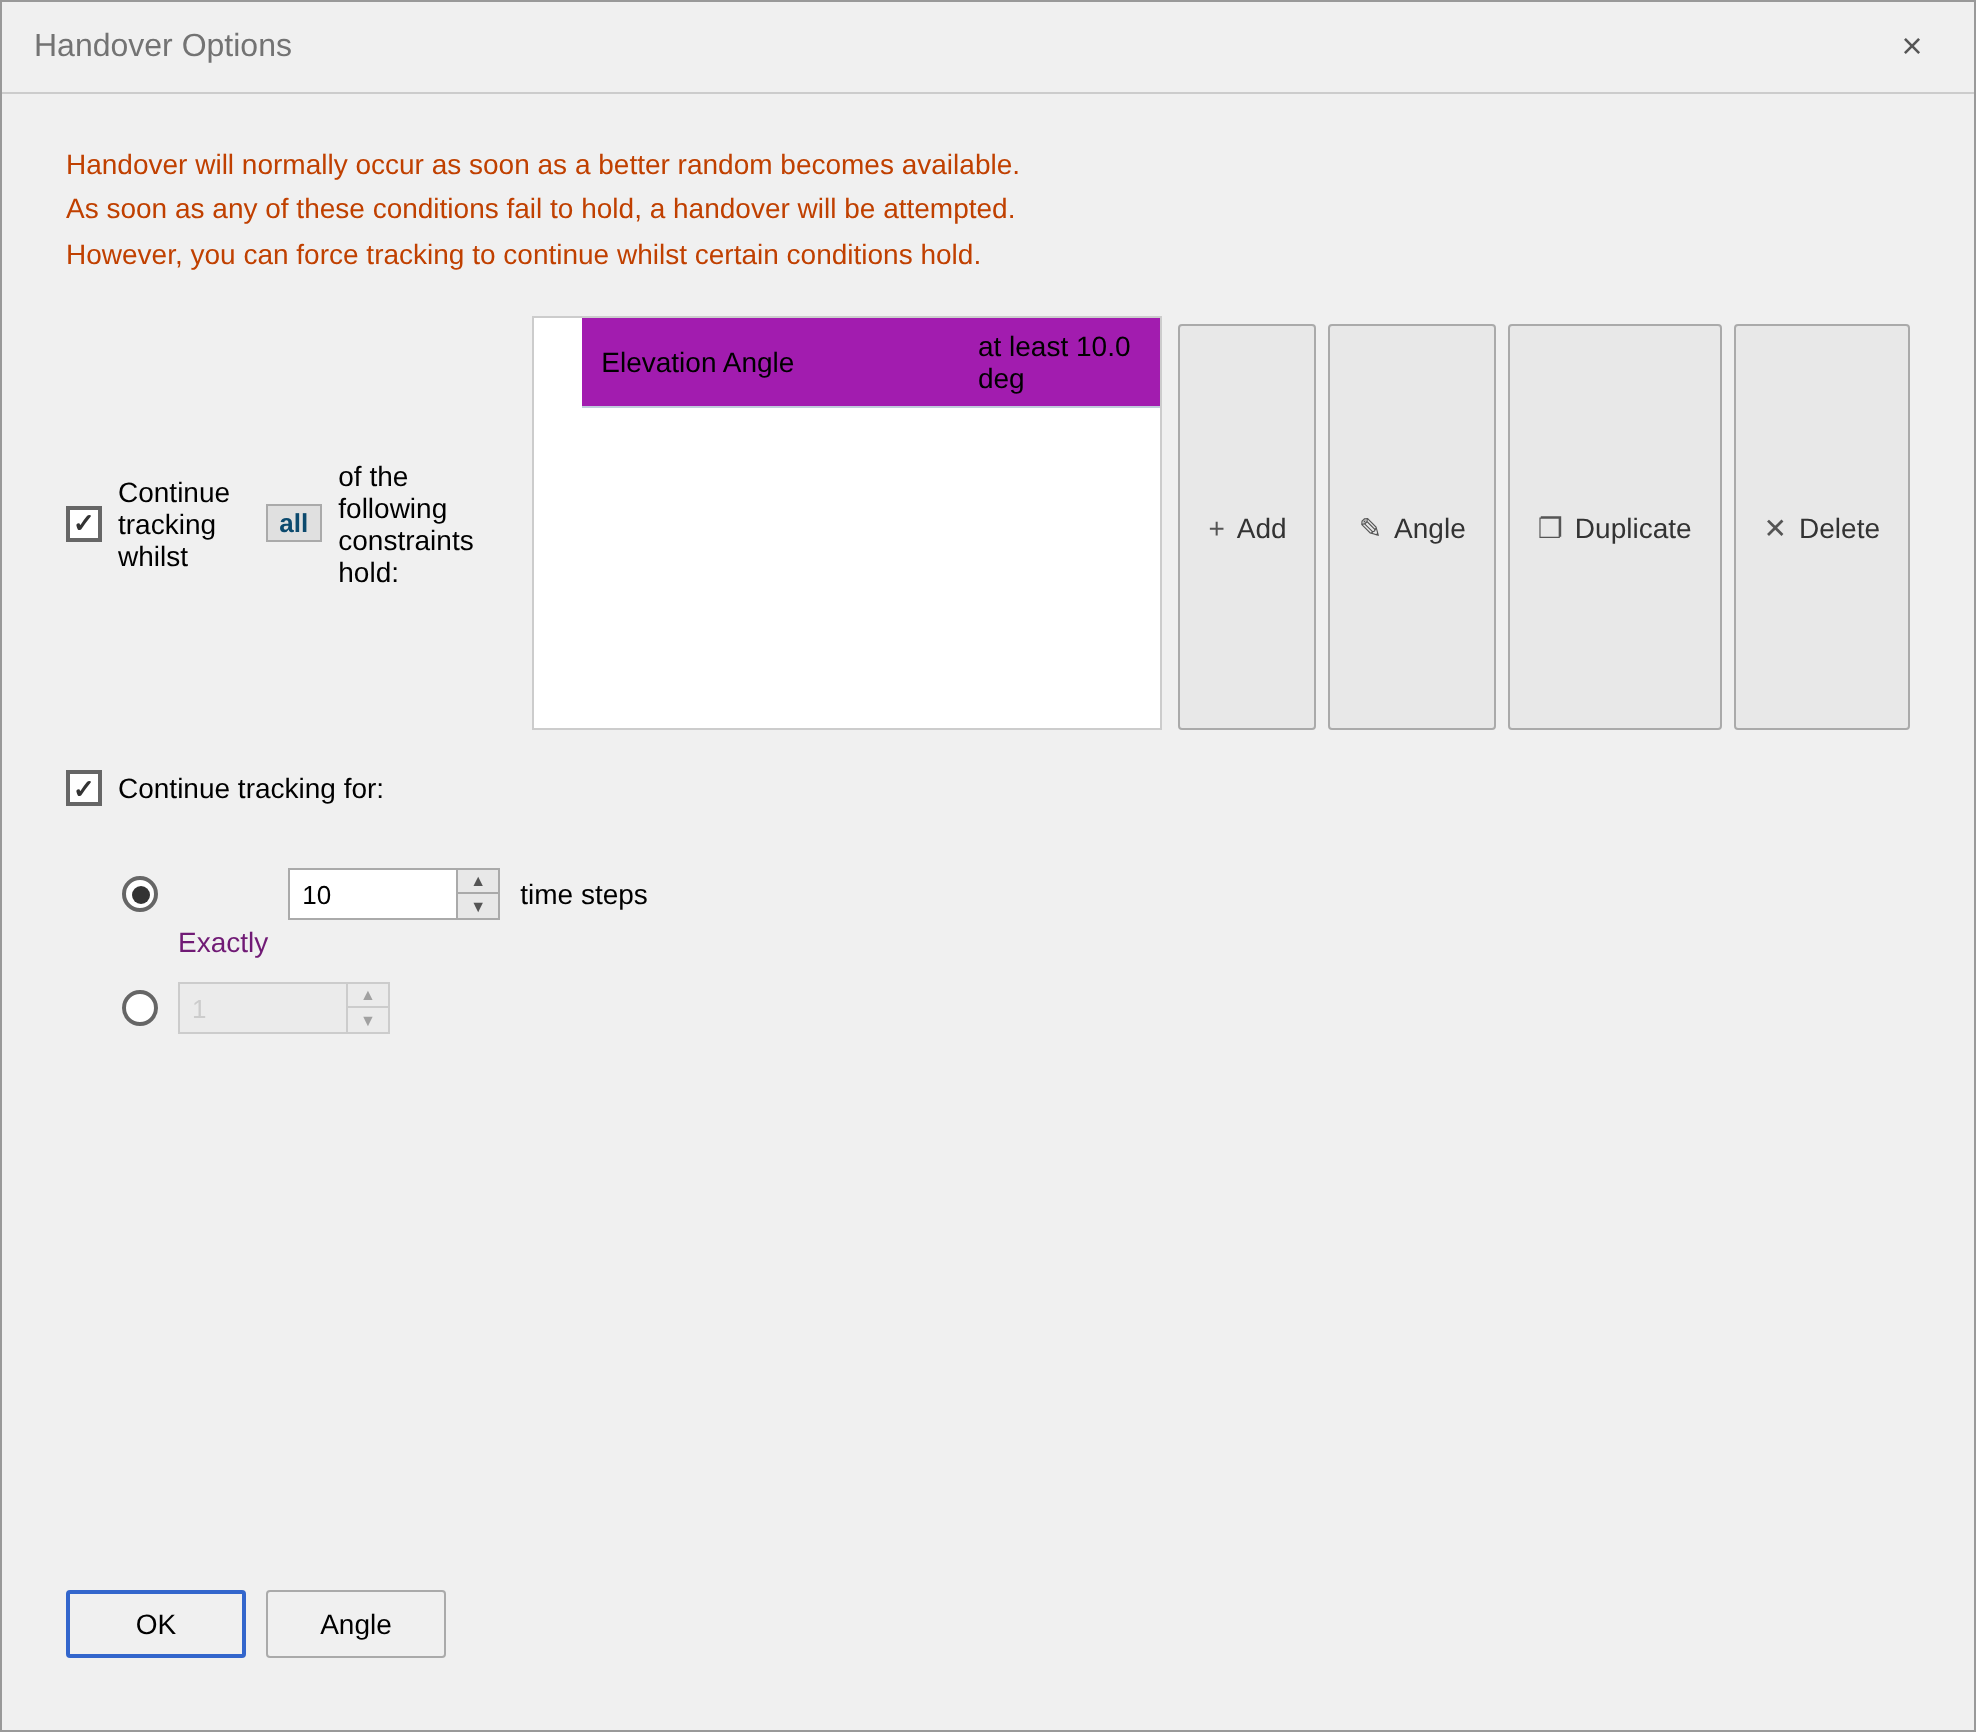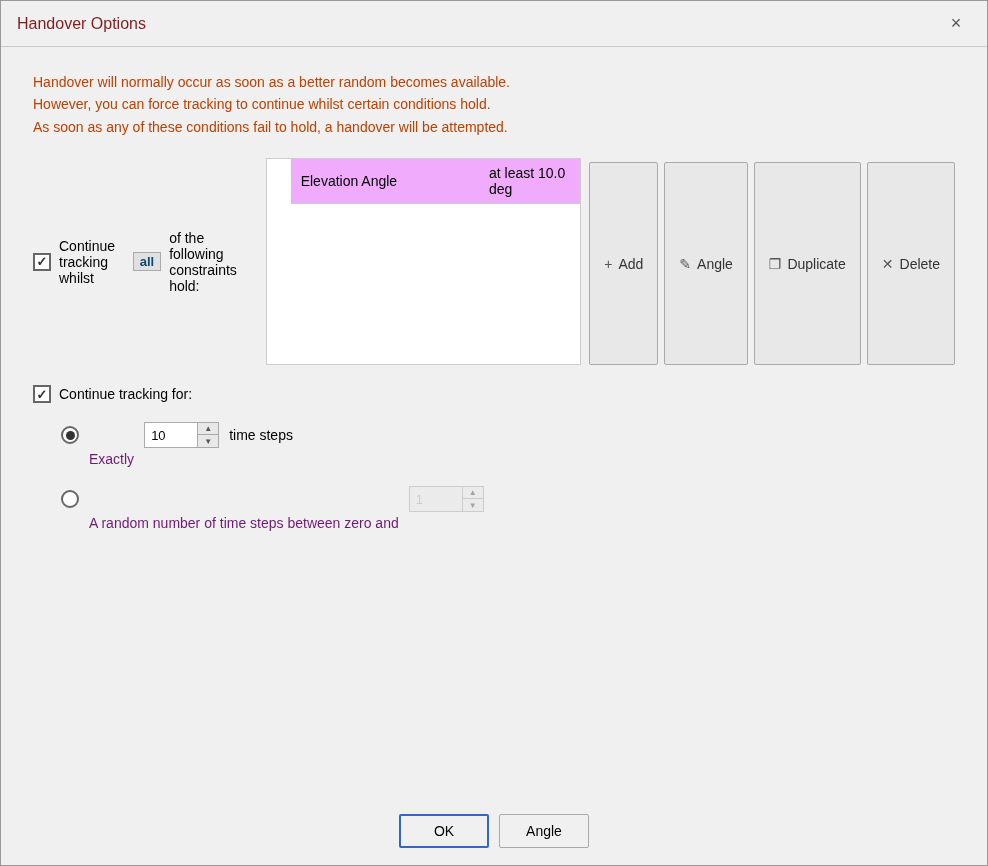--- a/index.html
+++ b/index.html
@@ -42,7 +42,7 @@
     .title-bar-text {
       font-size: 16px;
       font-weight: normal;
-      color: #7f1d1d;
+      color: #737373;
     }
 
     .close-btn {

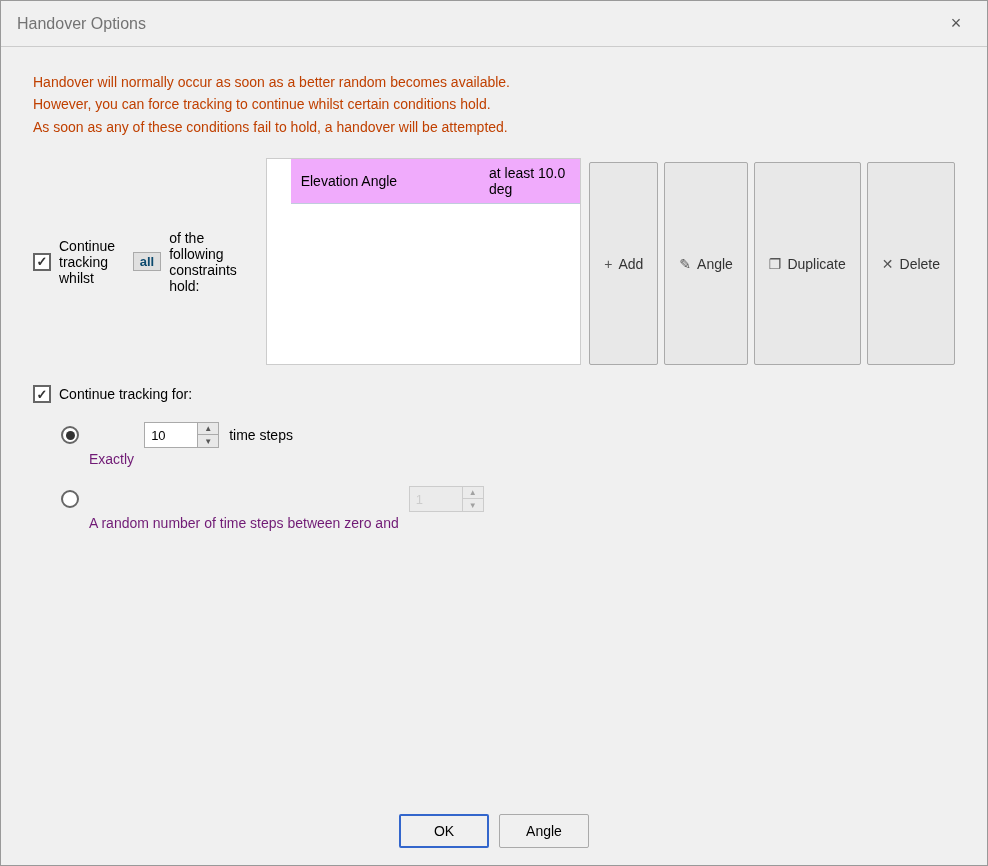--- a/index.html
+++ b/index.html
@@ -311,8 +311,8 @@
 
     <div class="info-text">
       <p>Handover will normally occur as soon as a better random becomes available.</p>
+      <p>As soon as any of these conditions fail to hold, a handover will be attempted.</p>
       <p>However, you can force tracking to continue whilst certain conditions hold.</p>
-      <p>As soon as any of these conditions fail to hold, a handover will be attempted.</p>
     </div>
 
     <div class="section">

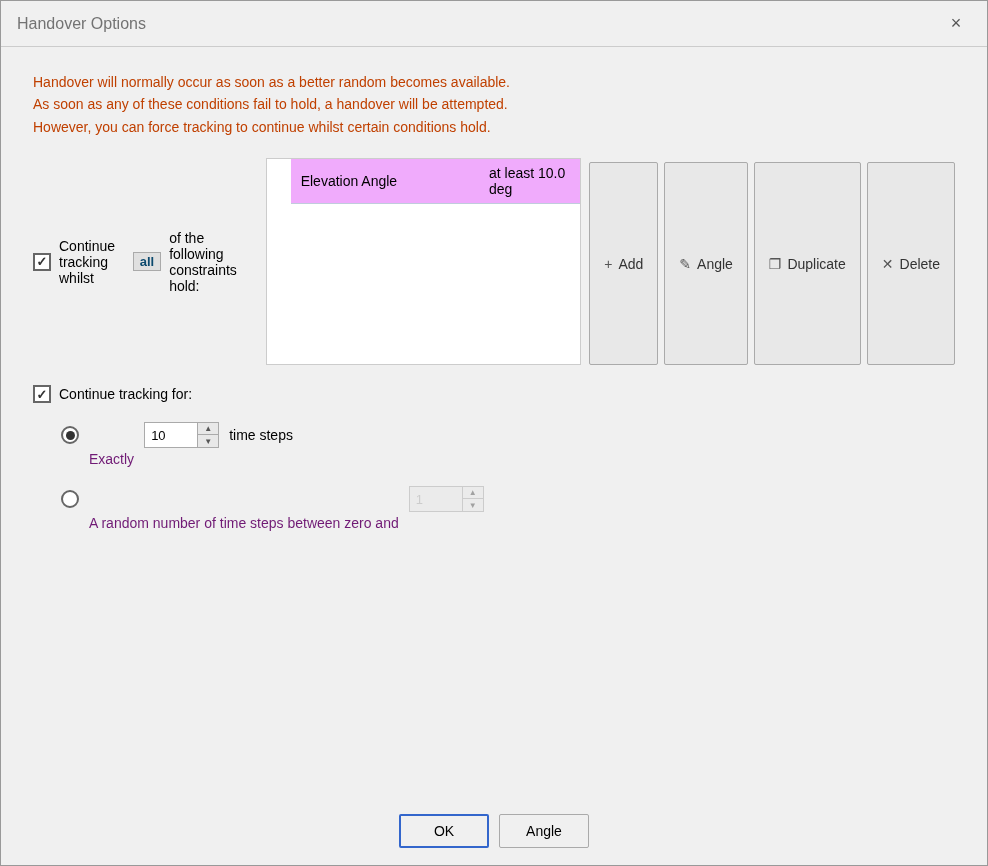--- a/index.html
+++ b/index.html
@@ -130,7 +130,7 @@
       display: flex;
       align-items: center;
       padding: 6px 10px;
-      background: #f0abfc;
+      background: #a21caf;
       border-bottom: 1px solid #c0ccdc;
       margin-left: 24px;
     }

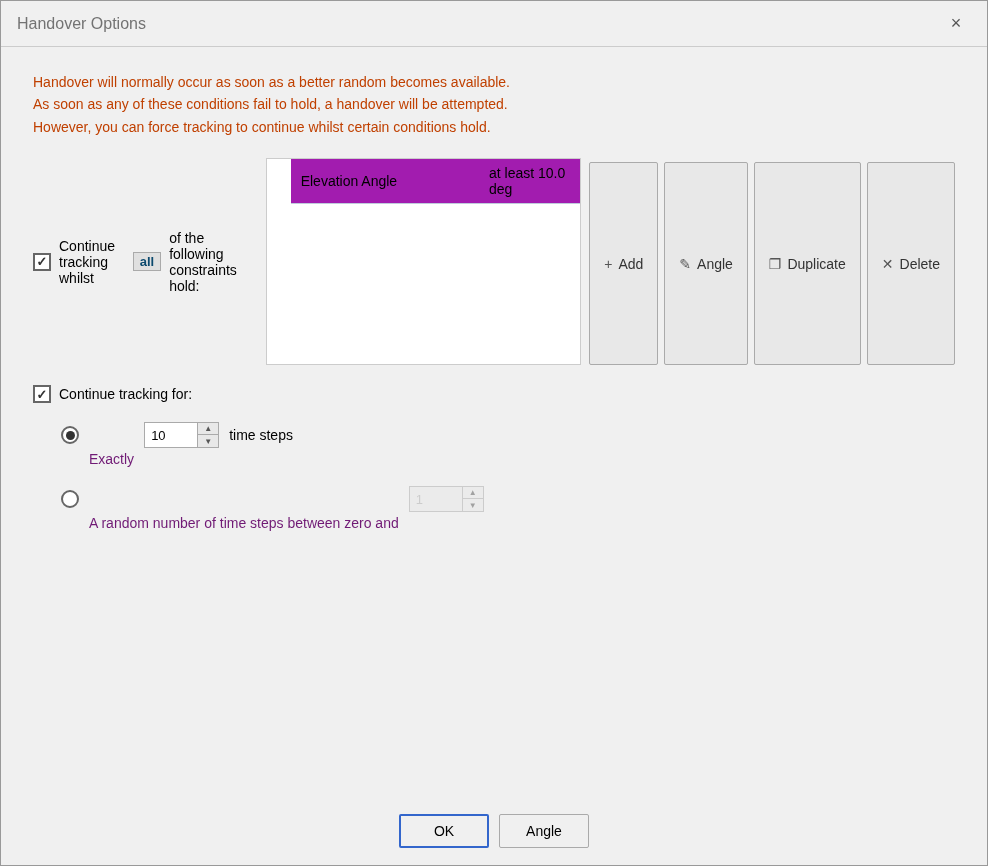--- a/index.html
+++ b/index.html
@@ -176,6 +176,7 @@
     .tracking-for-section {
       display: flex;
       flex-direction: column;
+      gap: 12px;
     }
 
     .radio-option {

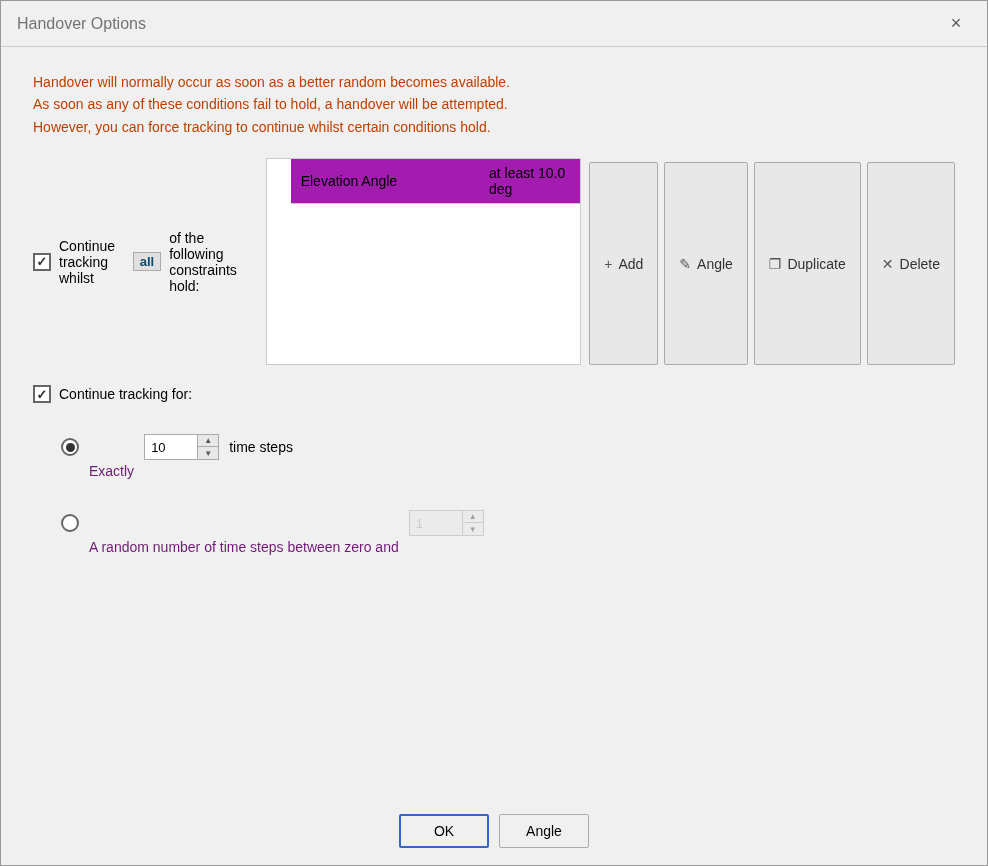--- a/index.html
+++ b/index.html
@@ -215,7 +215,7 @@
     }
 
     .spinbox input {
-      width: 52px;
+      width: 83px;
       border: none;
       outline: none;
       padding: 2px 6px;

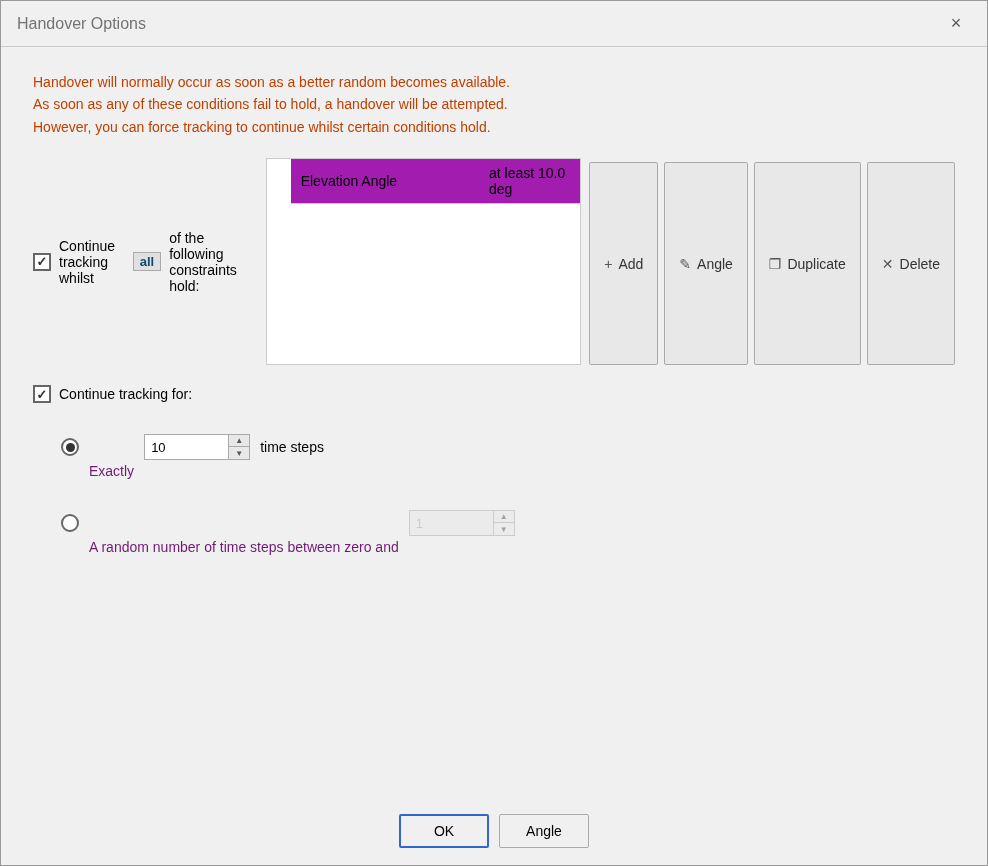--- a/index.html
+++ b/index.html
@@ -373,7 +373,6 @@
 
       <div class="radio-option">
         <div class="radio-btn"></div>
-        <span class="radio-label">A random number of time steps between zero and</span>
         <div class="spinbox disabled">
           <input type="text" class="disabled" value="1" disabled="" style="">
           <div class="spinbox-arrows">

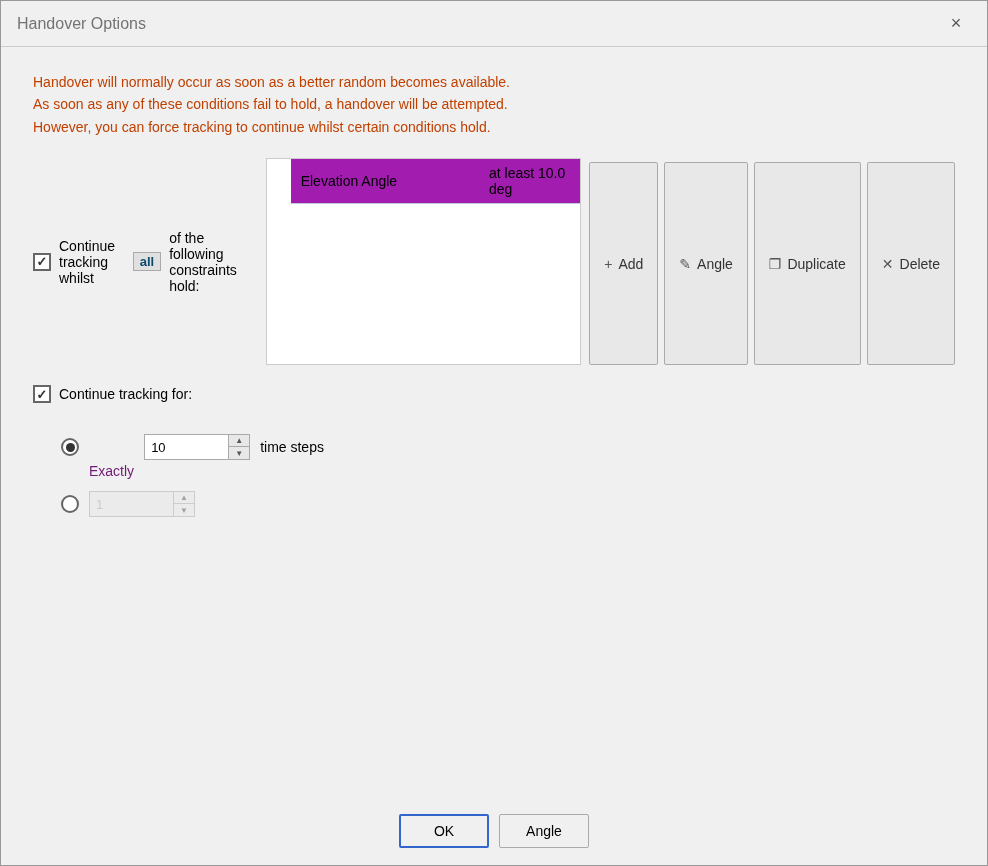--- a/index.html
+++ b/index.html
@@ -258,8 +258,8 @@
 
     .dialog-footer {
       display: flex;
-      justify-content: center;
-      padding: 16px 32px 17px;
+      justify-content: flex-start;
+      padding: 16px 32px 36px;
       gap: 10px;
     }
 

